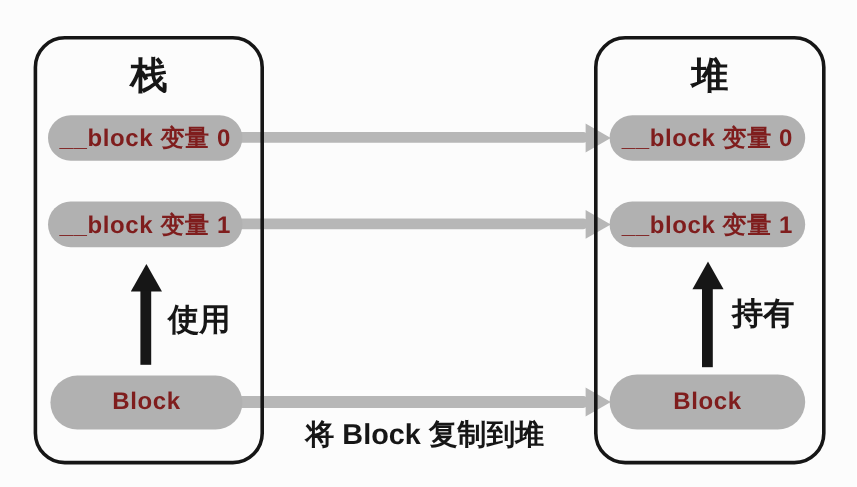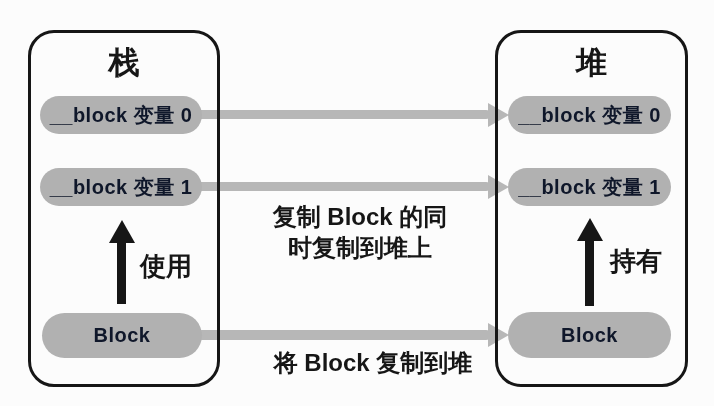--- a/index.html
+++ b/index.html
@@ -49,7 +49,7 @@
     font-size: 20px;
     font-weight: 600;
     letter-spacing: 0.5px;
-    color: #0f172a;
+    color: #7f1d1d;
     white-space: nowrap;
   }
   

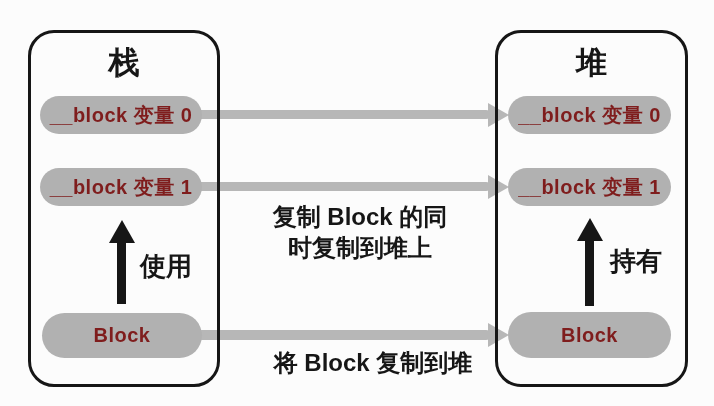--- a/index.html
+++ b/index.html
@@ -138,10 +138,6 @@
   <div class="v-shaft" style="left:585px; top:240px; height:66px;"></div>
   <div class="side-label" style="left:610px; top:244px;">持有</div>
 
-  <div class="note" style="left:245px; top:201px; width:230px;">
-    <div>复制 Block 的同</div>
-    <div>时复制到堆上</div>
-  </div>
 
   <div class="note" style="left:248px; top:347px; width:250px;text-align:center;">将 Block 复制到堆</div>
 

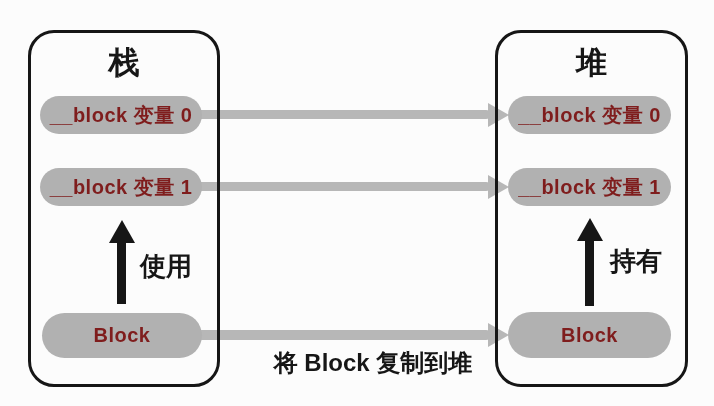--- a/index.html
+++ b/index.html
@@ -139,7 +139,7 @@
   <div class="side-label" style="left:610px; top:244px;">持有</div>
 
 
-  <div class="note" style="left:248px; top:347px; width:250px;text-align:center;">将 Block 复制到堆</div>
+  <div class="note" style="left:229px; top:347px; width:250px;text-align:center;">将 Block 复制到堆</div>
 
 </div>
 

